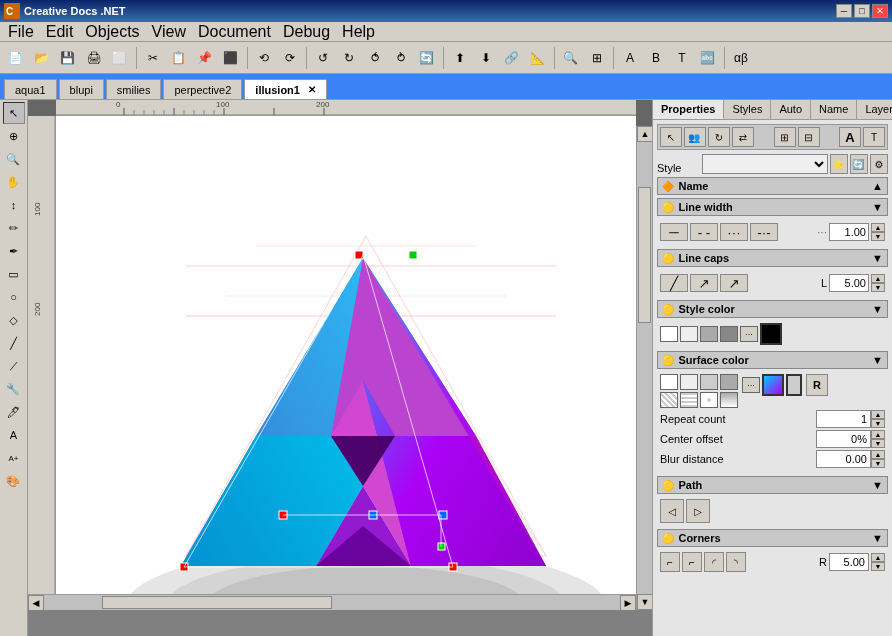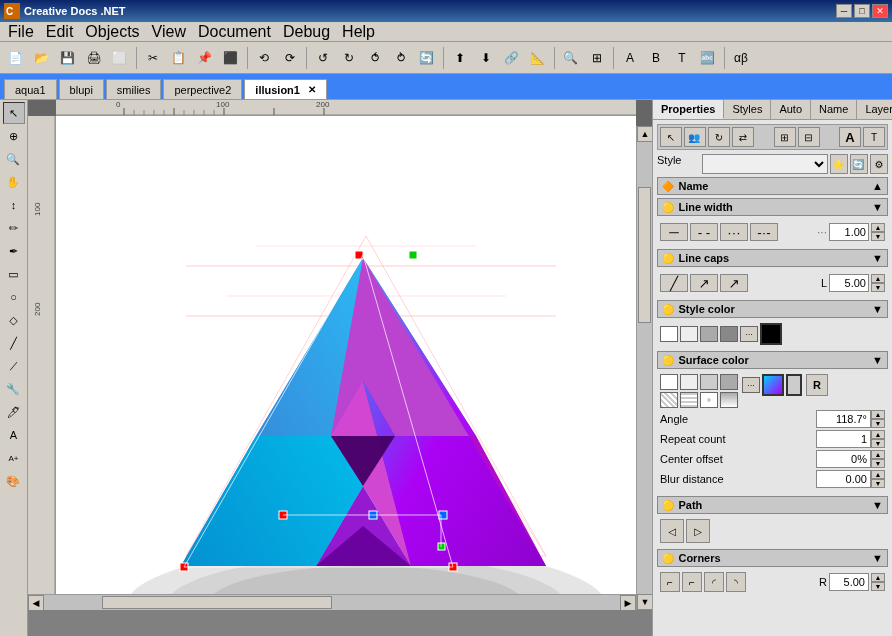--- a/index.html
+++ b/index.html
@@ -84,7 +84,7 @@
     
     .r-btn { width: 22px; height: 22px; border: 1px solid #888; background: #d4d0c8; display: flex; align-items: center; justify-content: center; font-size: 11px; font-weight: bold; cursor: pointer; }
 
-    .style-row { display: flex; align-items: flex-start; margin: 2px 0; }
+    .style-row { display: flex; align-items: flex-end; margin: 2px 0; }
     .style-label { width: 45px; font-size: 11px; }
     .style-select { flex: 1; height: 20px; border: 1px solid #888; font-size: 11px; }
   </style>

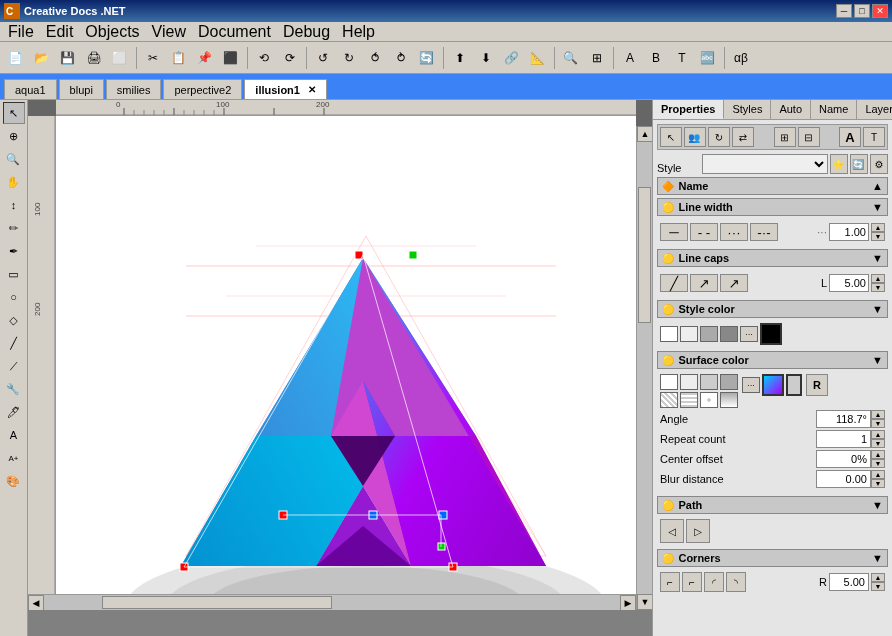--- a/index.html
+++ b/index.html
@@ -435,14 +435,6 @@
           <button class="r-btn">R</button>
         </div>
 
-        <div class="value-input-row">
-          <label>Angle</label>
-          <input value="118.7°" style="width: 55px; height: 18px; border: 1px solid rgb(136, 136, 136); padding: 1px 3px; font-size: 11px; background: white; text-align: right;">
-          <div class="spin-container">
-            <button class="spin-btn">▲</button>
-            <button class="spin-btn">▼</button>
-          </div>
-        </div>
 
         <div class="value-input-row">
           <label>Repeat count</label>

